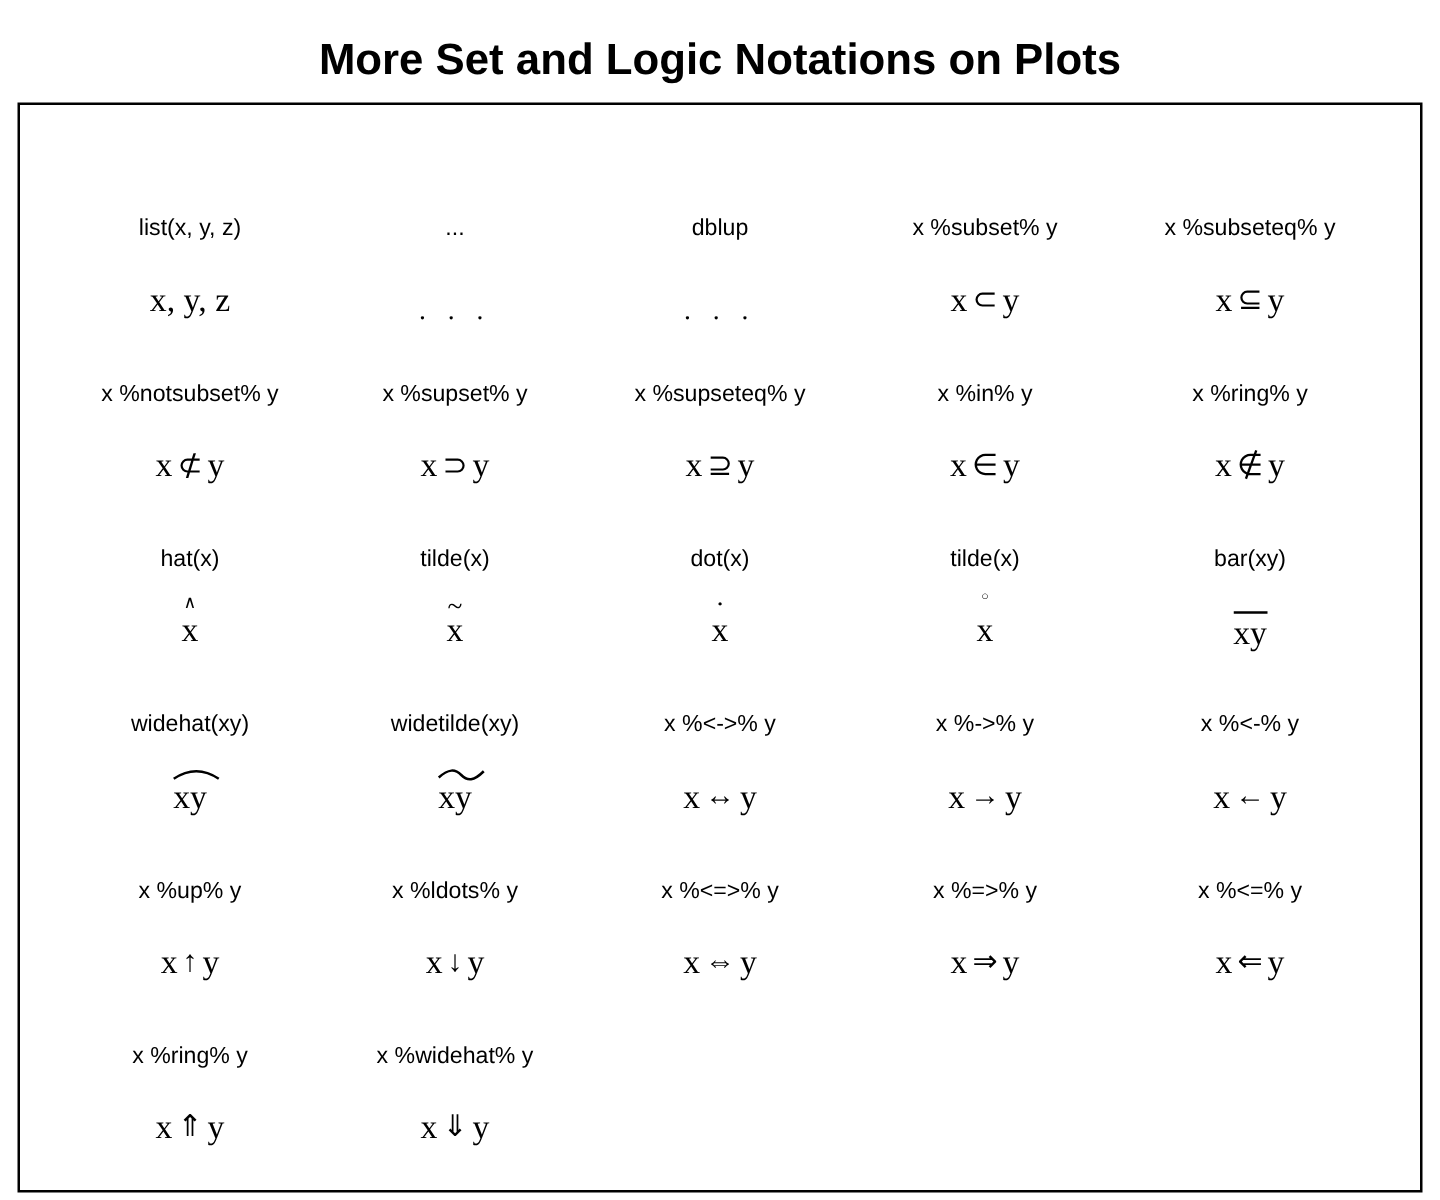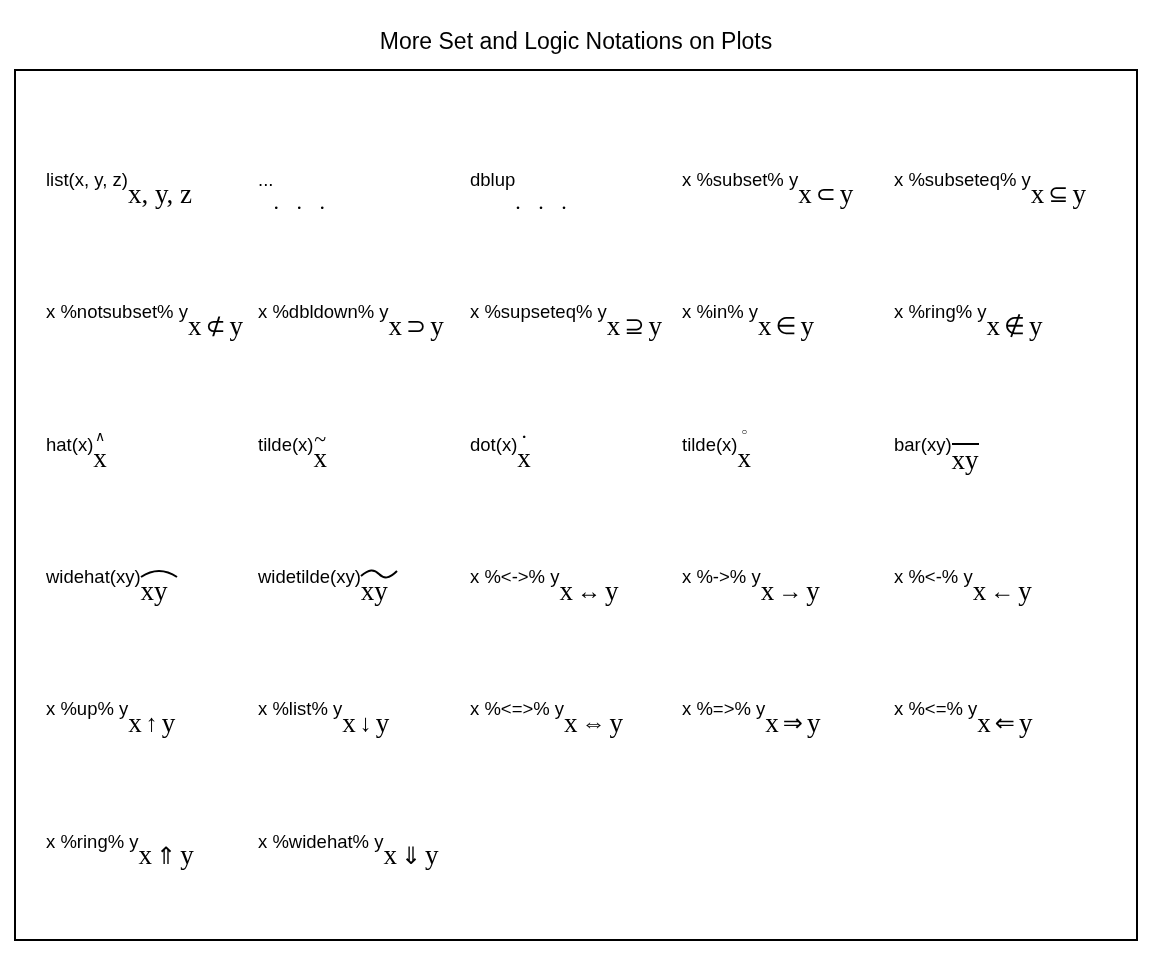--- a/index.html
+++ b/index.html
@@ -16,8 +16,8 @@
     padding: 20px 14px 20px 14px;
   }
   .title {
-    font-weight: normal;
-    font-size: 23px;
+    font-weight: bold;
+    font-size: 35px;
     text-align: center;
     margin: 8px 0 14px 0;
   }

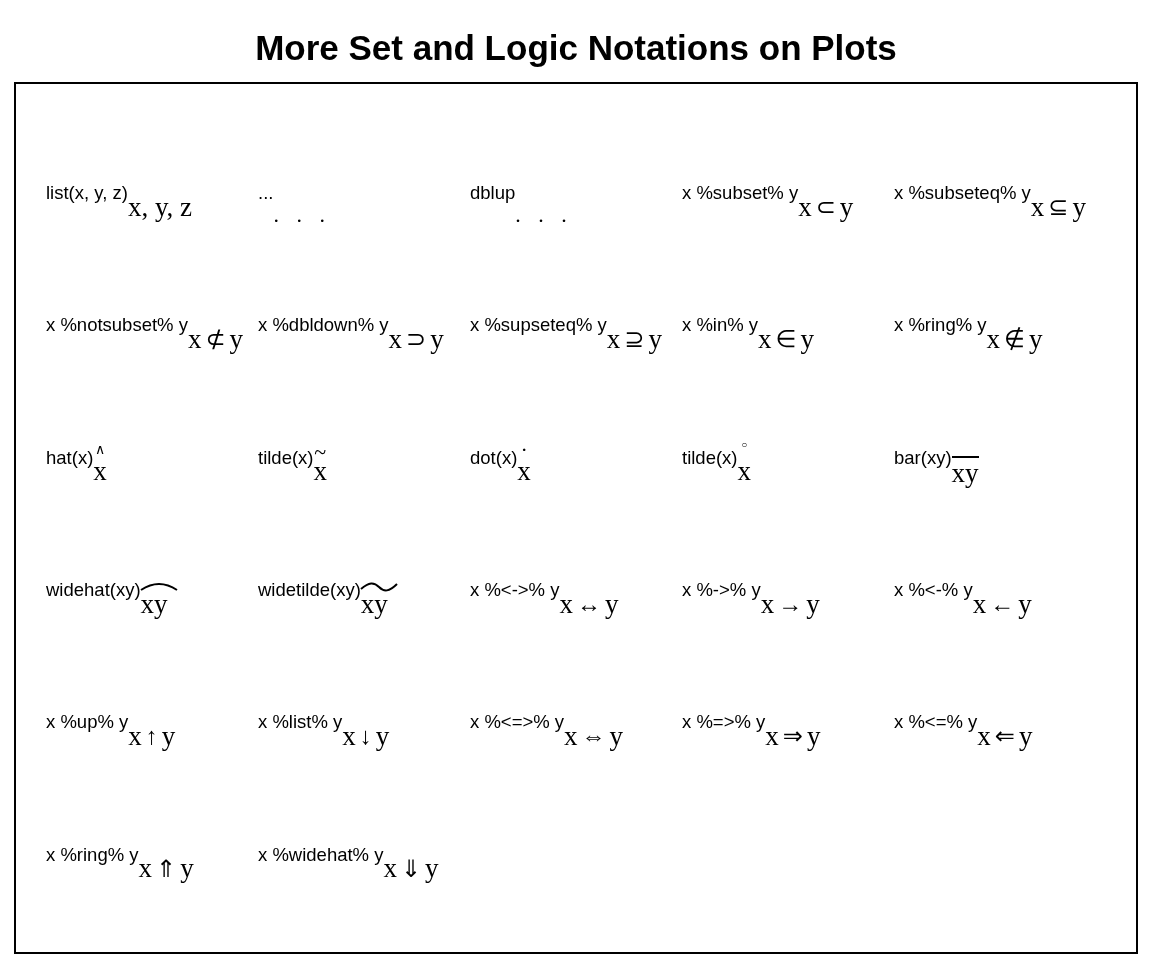--- a/index.html
+++ b/index.html
@@ -37,8 +37,9 @@
   }
   .cell {
     display: flex;
+    flex-direction: column;
     align-items: center;
-    justify-content: flex-start;
+    justify-content: flex-end;
   }
   .label {
     font-size: 18.5px;

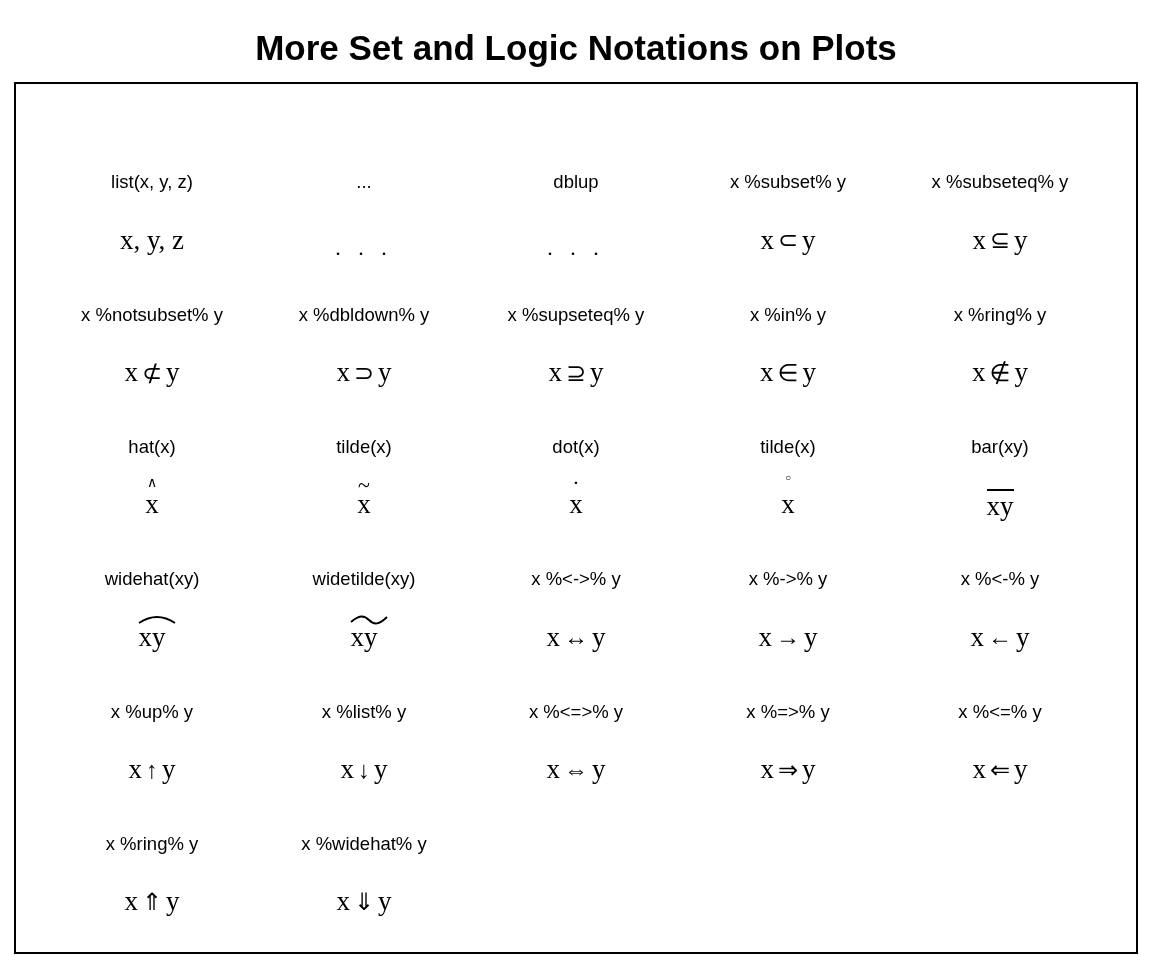--- a/index.html
+++ b/index.html
@@ -154,7 +154,7 @@
           </div>
         </div>
         <div class="cell">
-          <div class="label">x %dbldown% y</div>
+          <div class="label">x %supset% y</div>
           <div class="glyph">
             <span>x</span>
             <span class="sym">⊃</span>

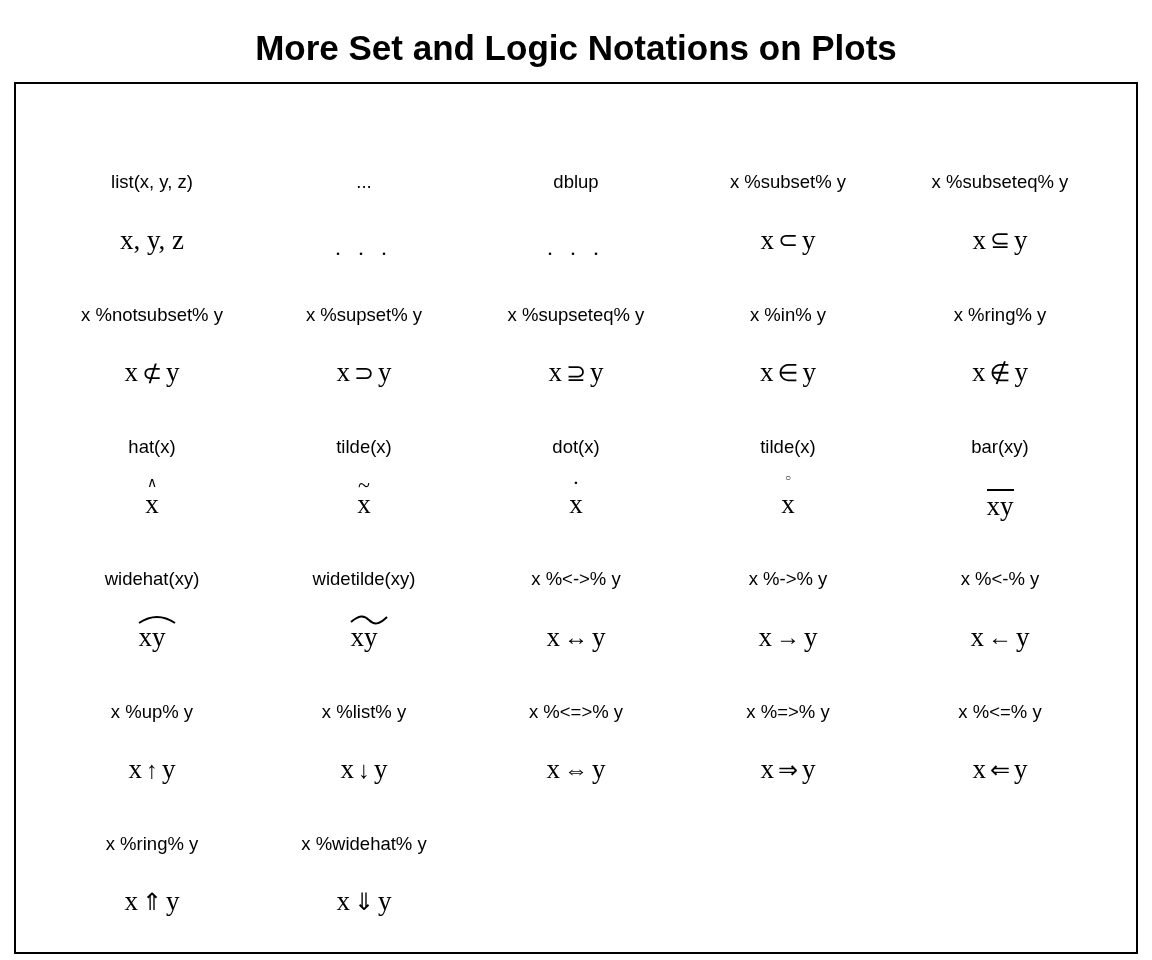--- a/index.html
+++ b/index.html
@@ -264,7 +264,7 @@
           </div>
         </div>
         <div class="cell">
-          <div class="label">x %list% y</div>
+          <div class="label">x %ldots% y</div>
           <div class="glyph">
             <span>x</span>
             <span class="sym">↓</span>

